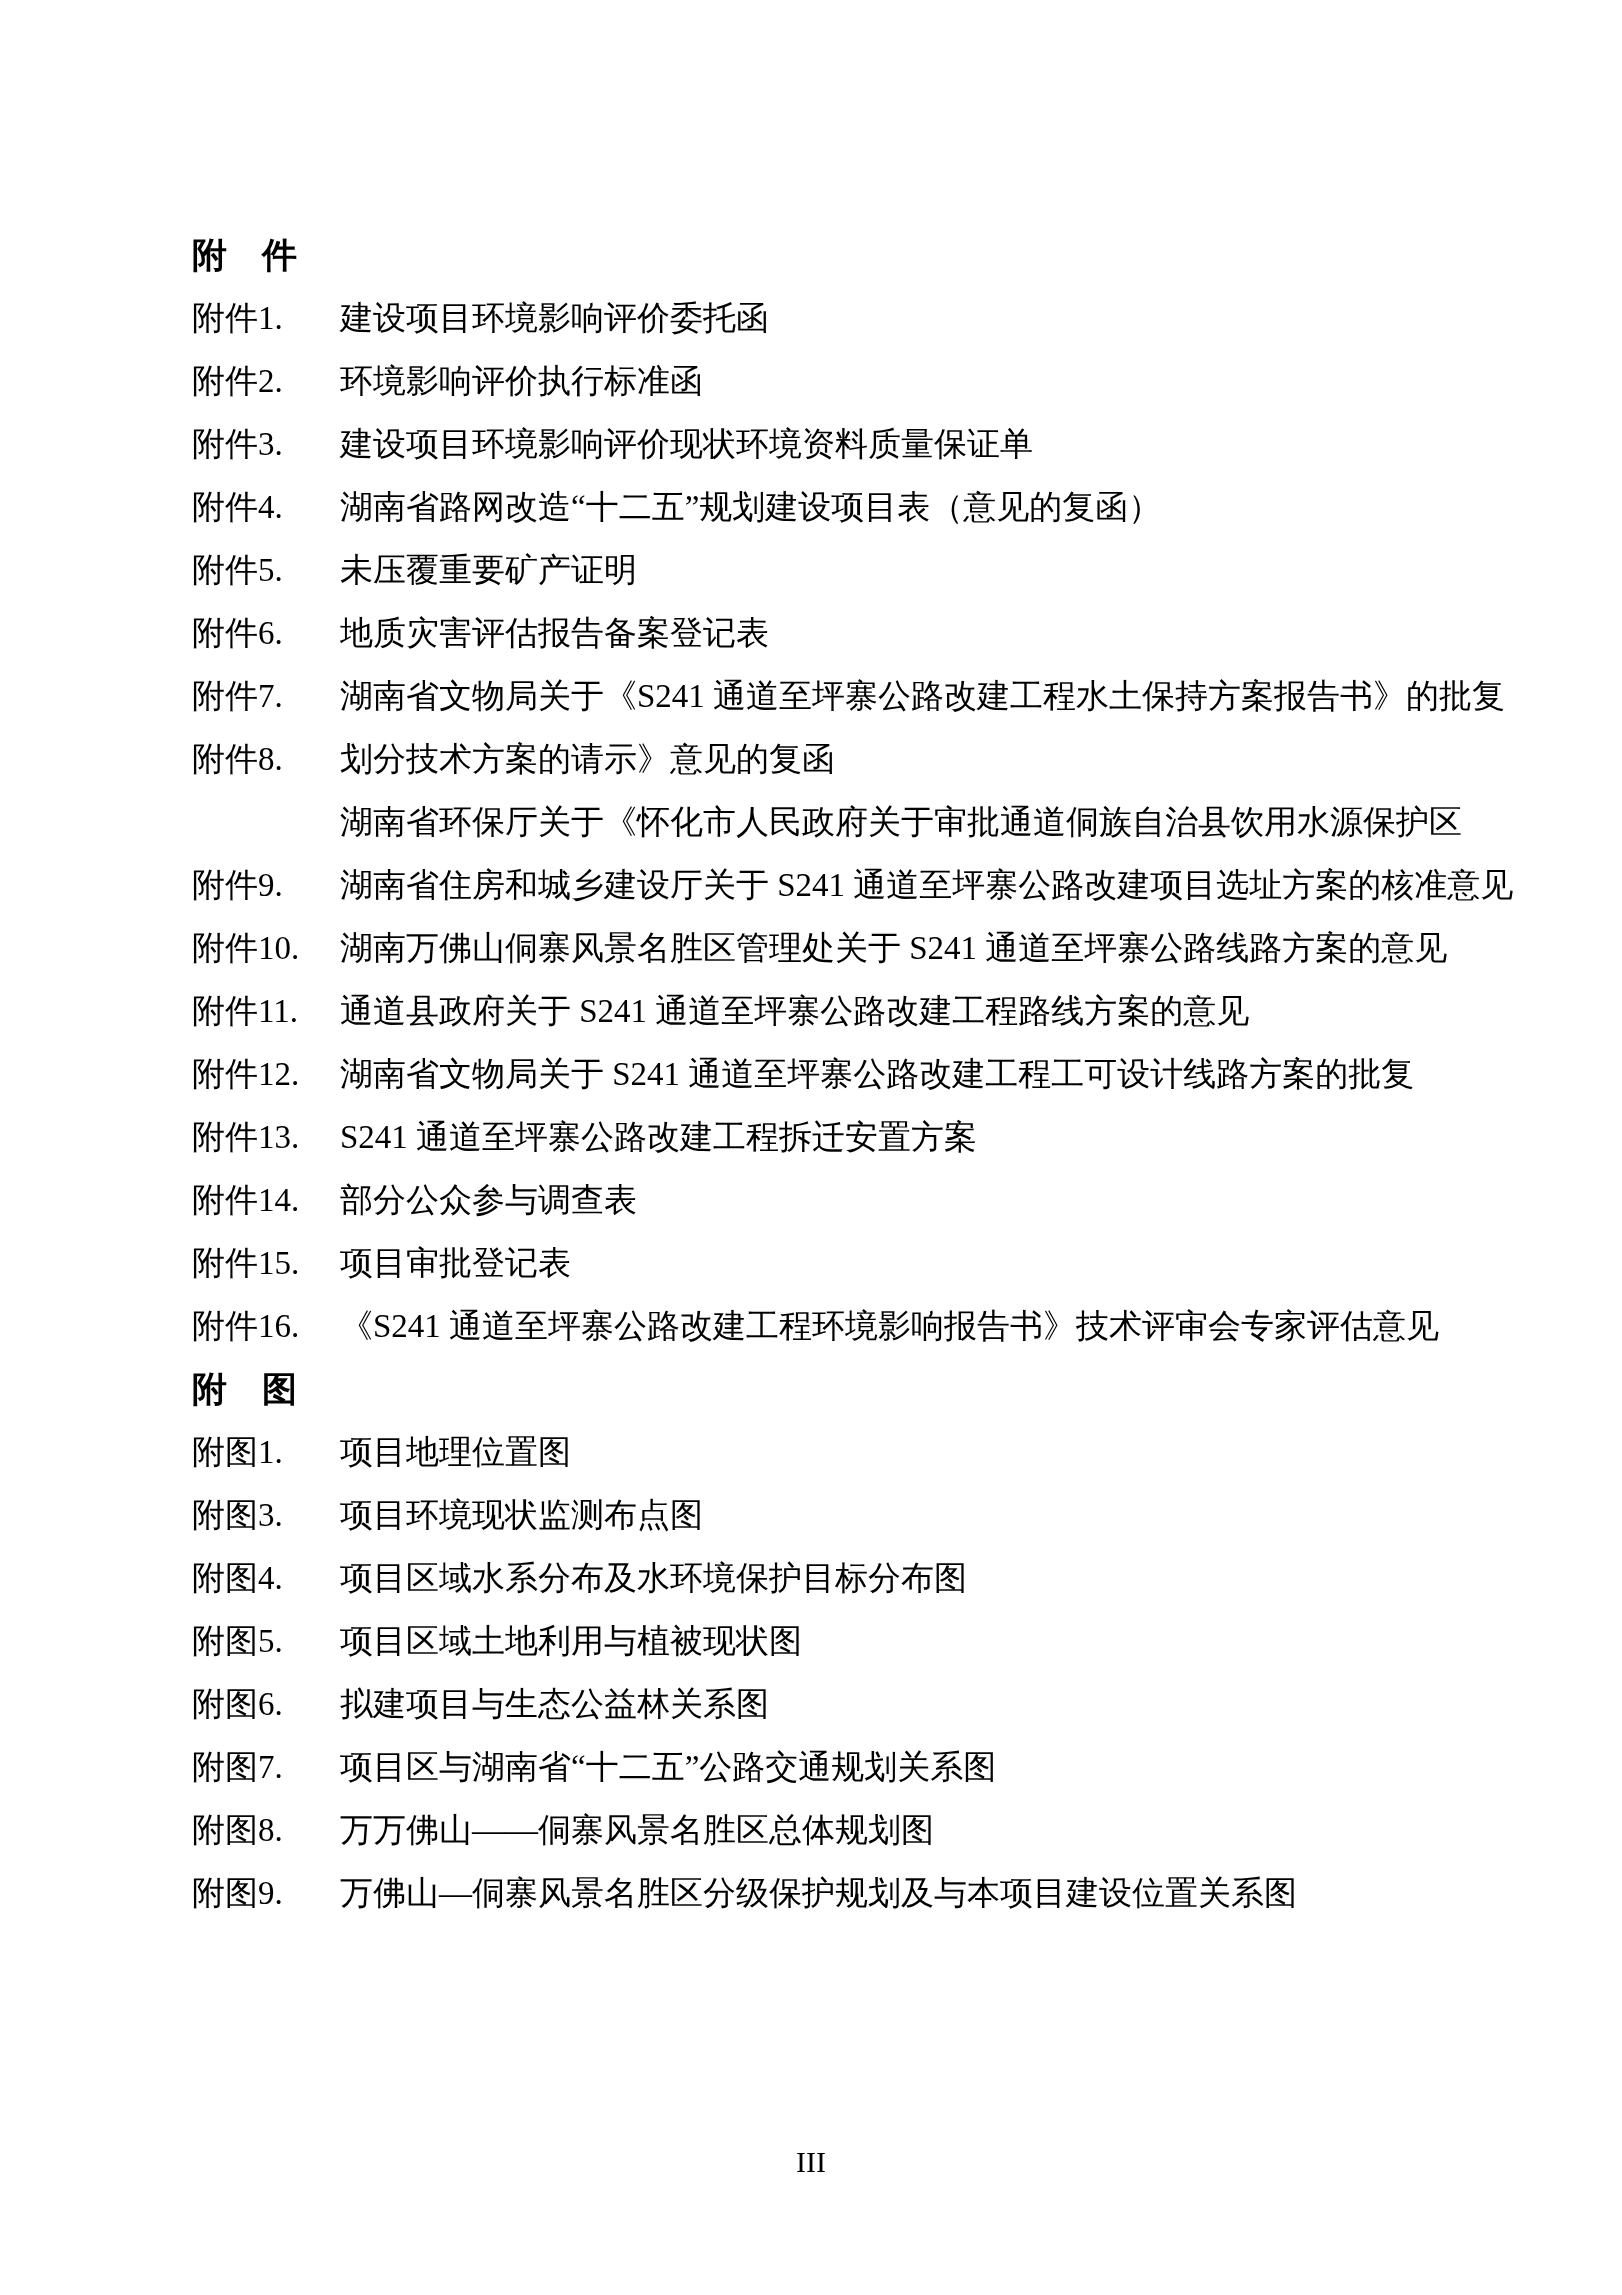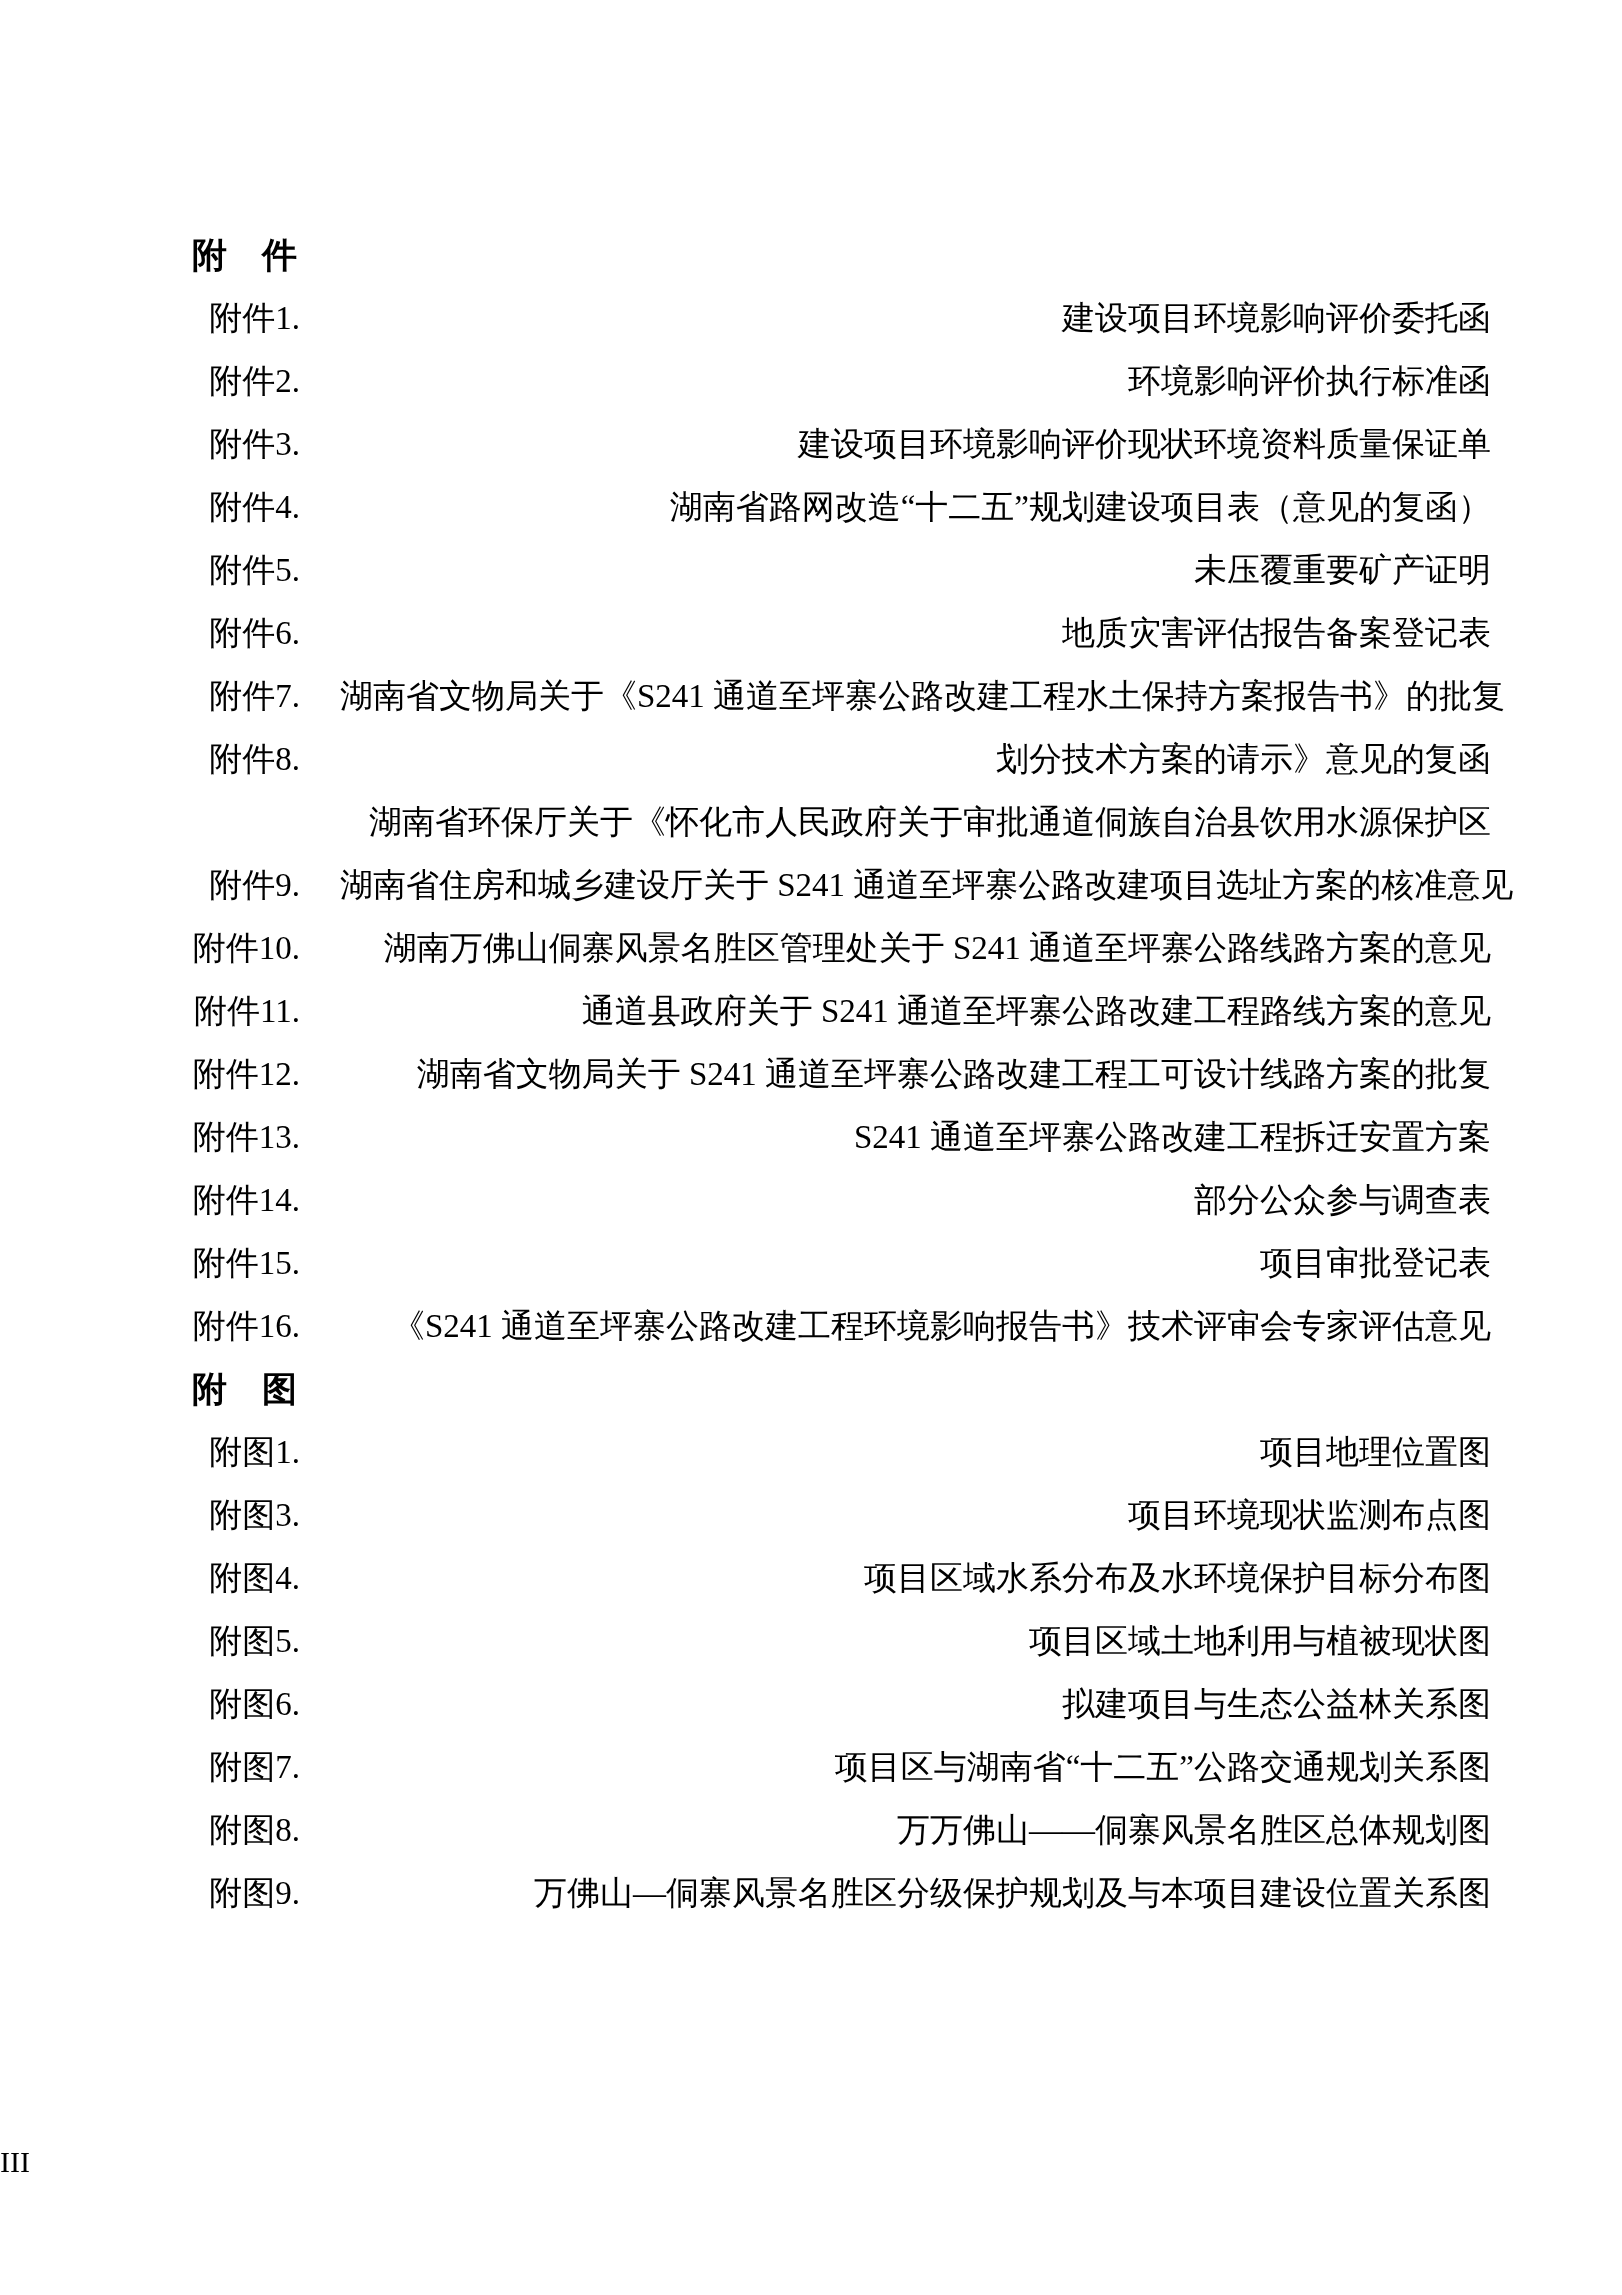--- a/index.html
+++ b/index.html
@@ -31,7 +31,6 @@
   .row {
     display: flex;
     align-items: flex-start;
-    text-align: right;
   }
   .label {
     flex: none;

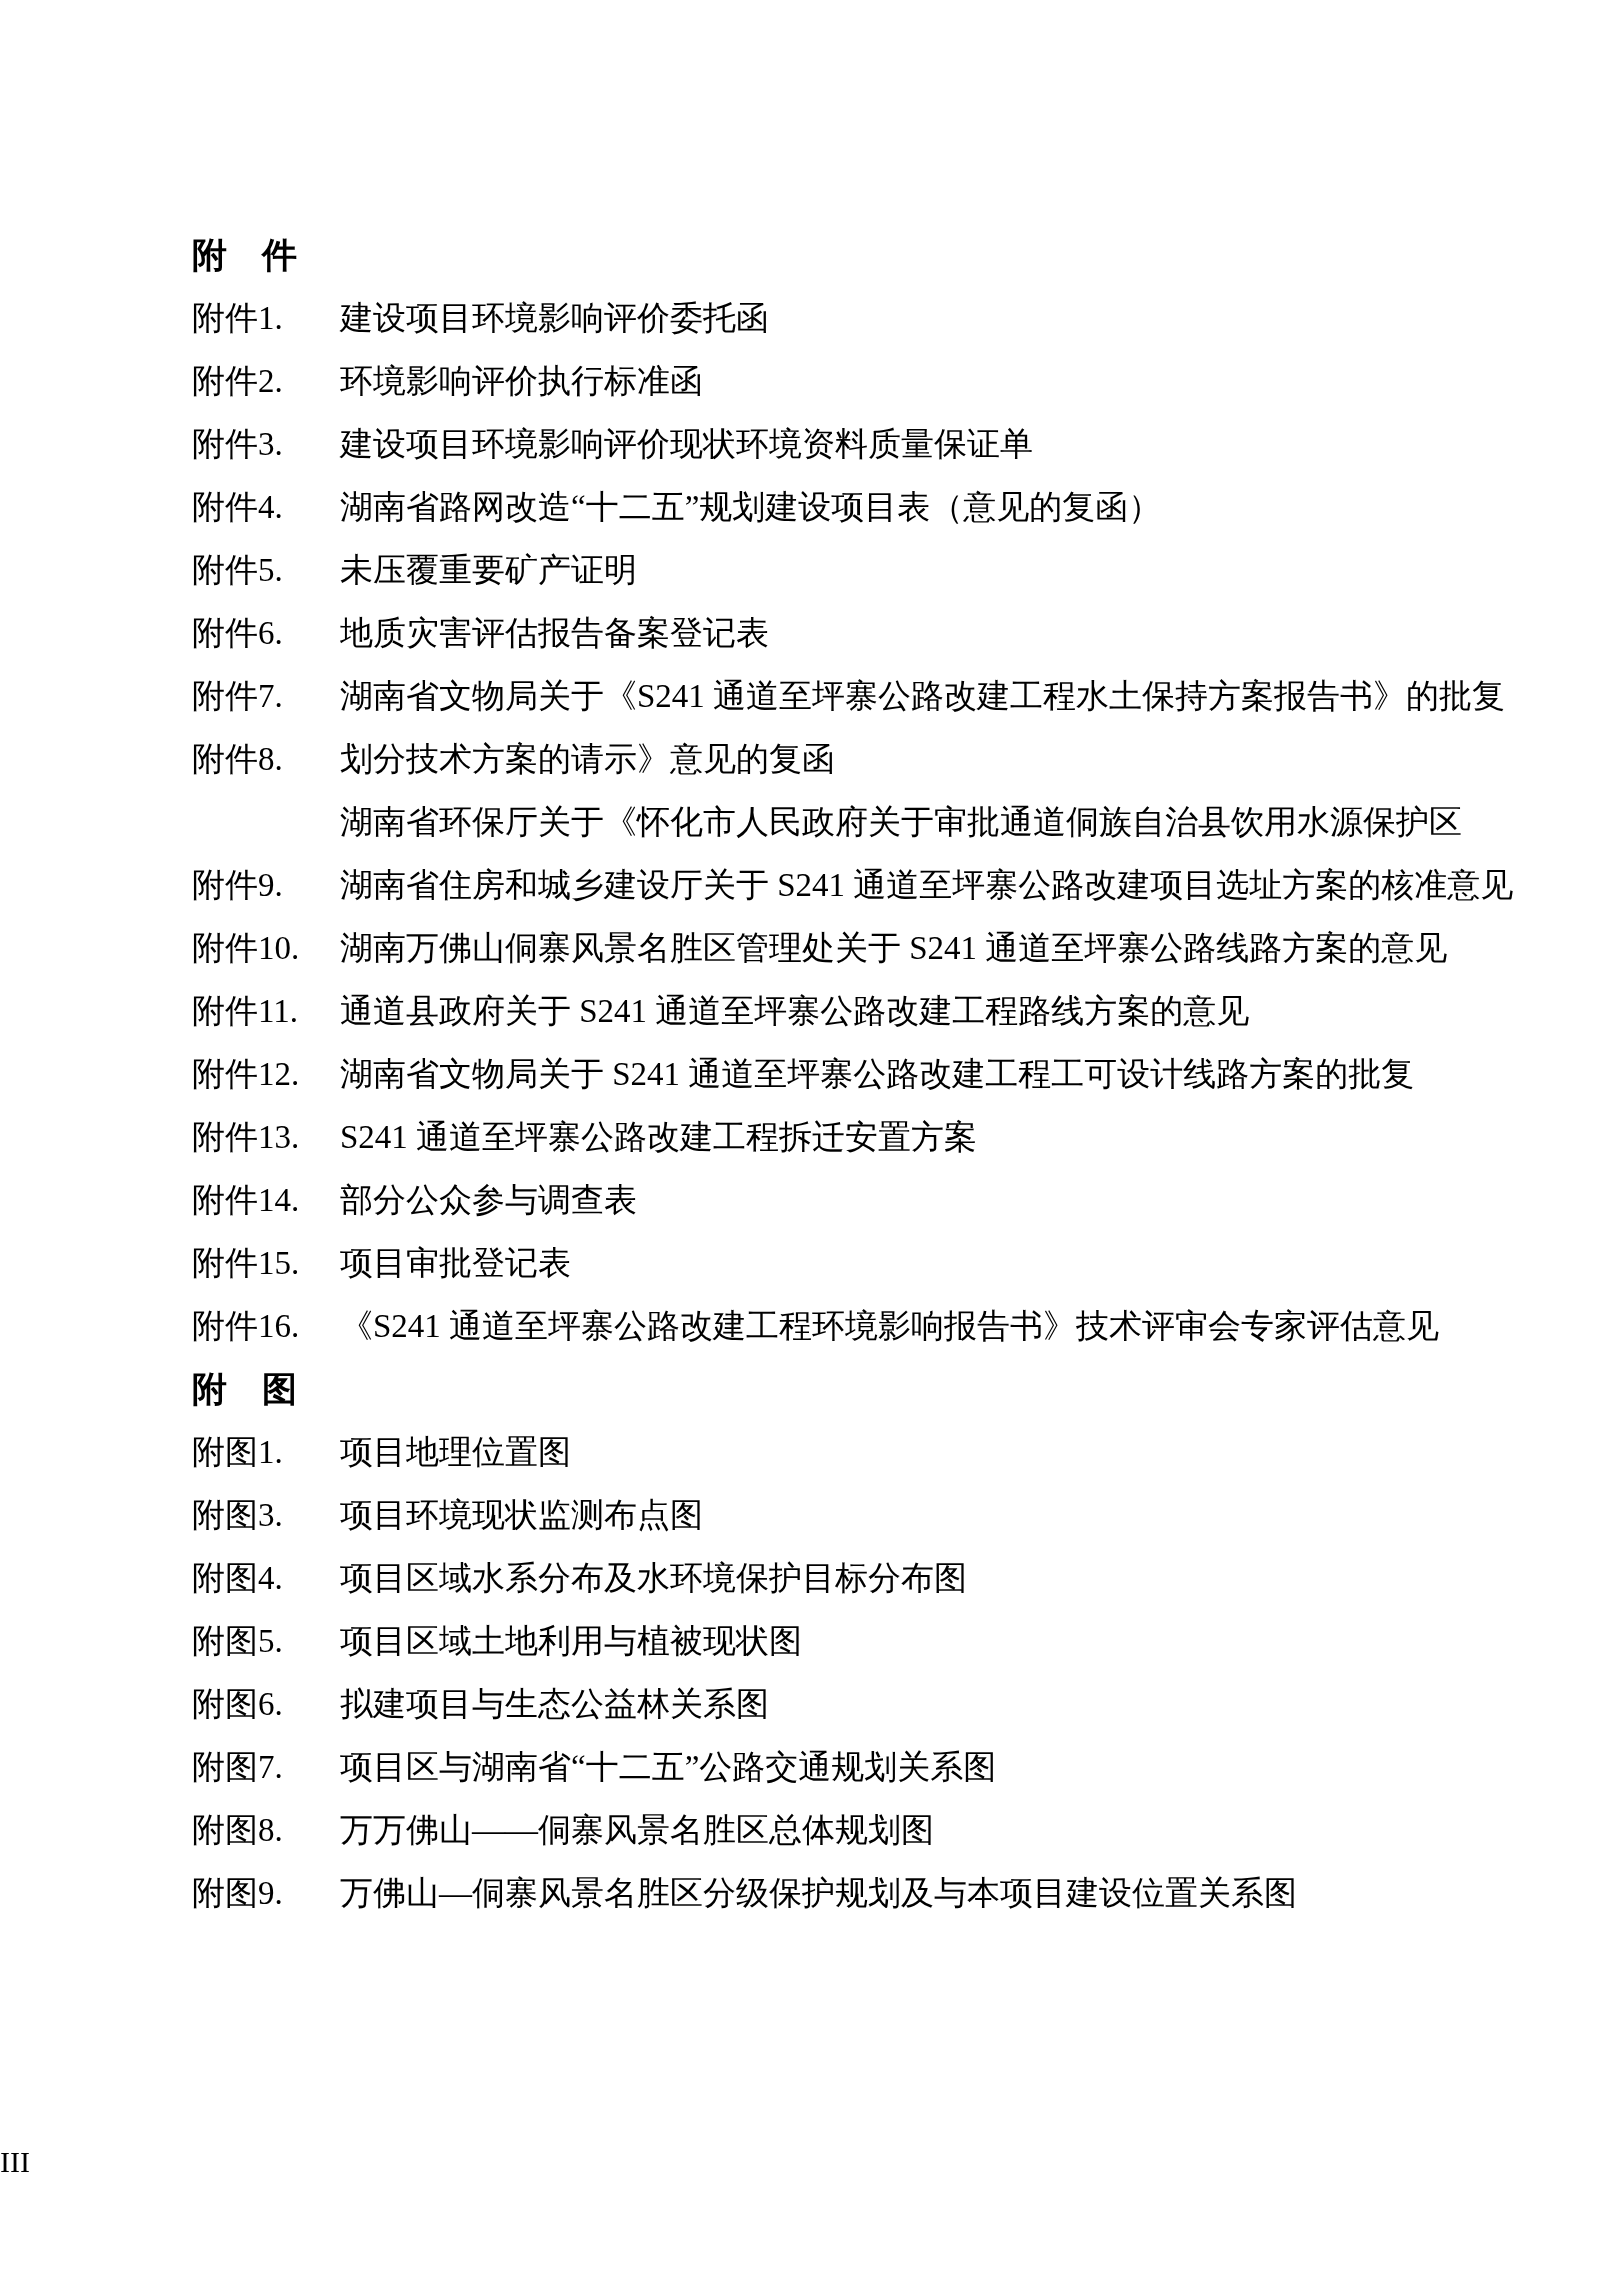--- a/index.html
+++ b/index.html
@@ -54,7 +54,7 @@
     top: 2145px;
     left: 0;
     width: 100%;
-    text-align: left;
+    text-align: center;
     font-size: 30px;
     line-height: 33px;
   }

